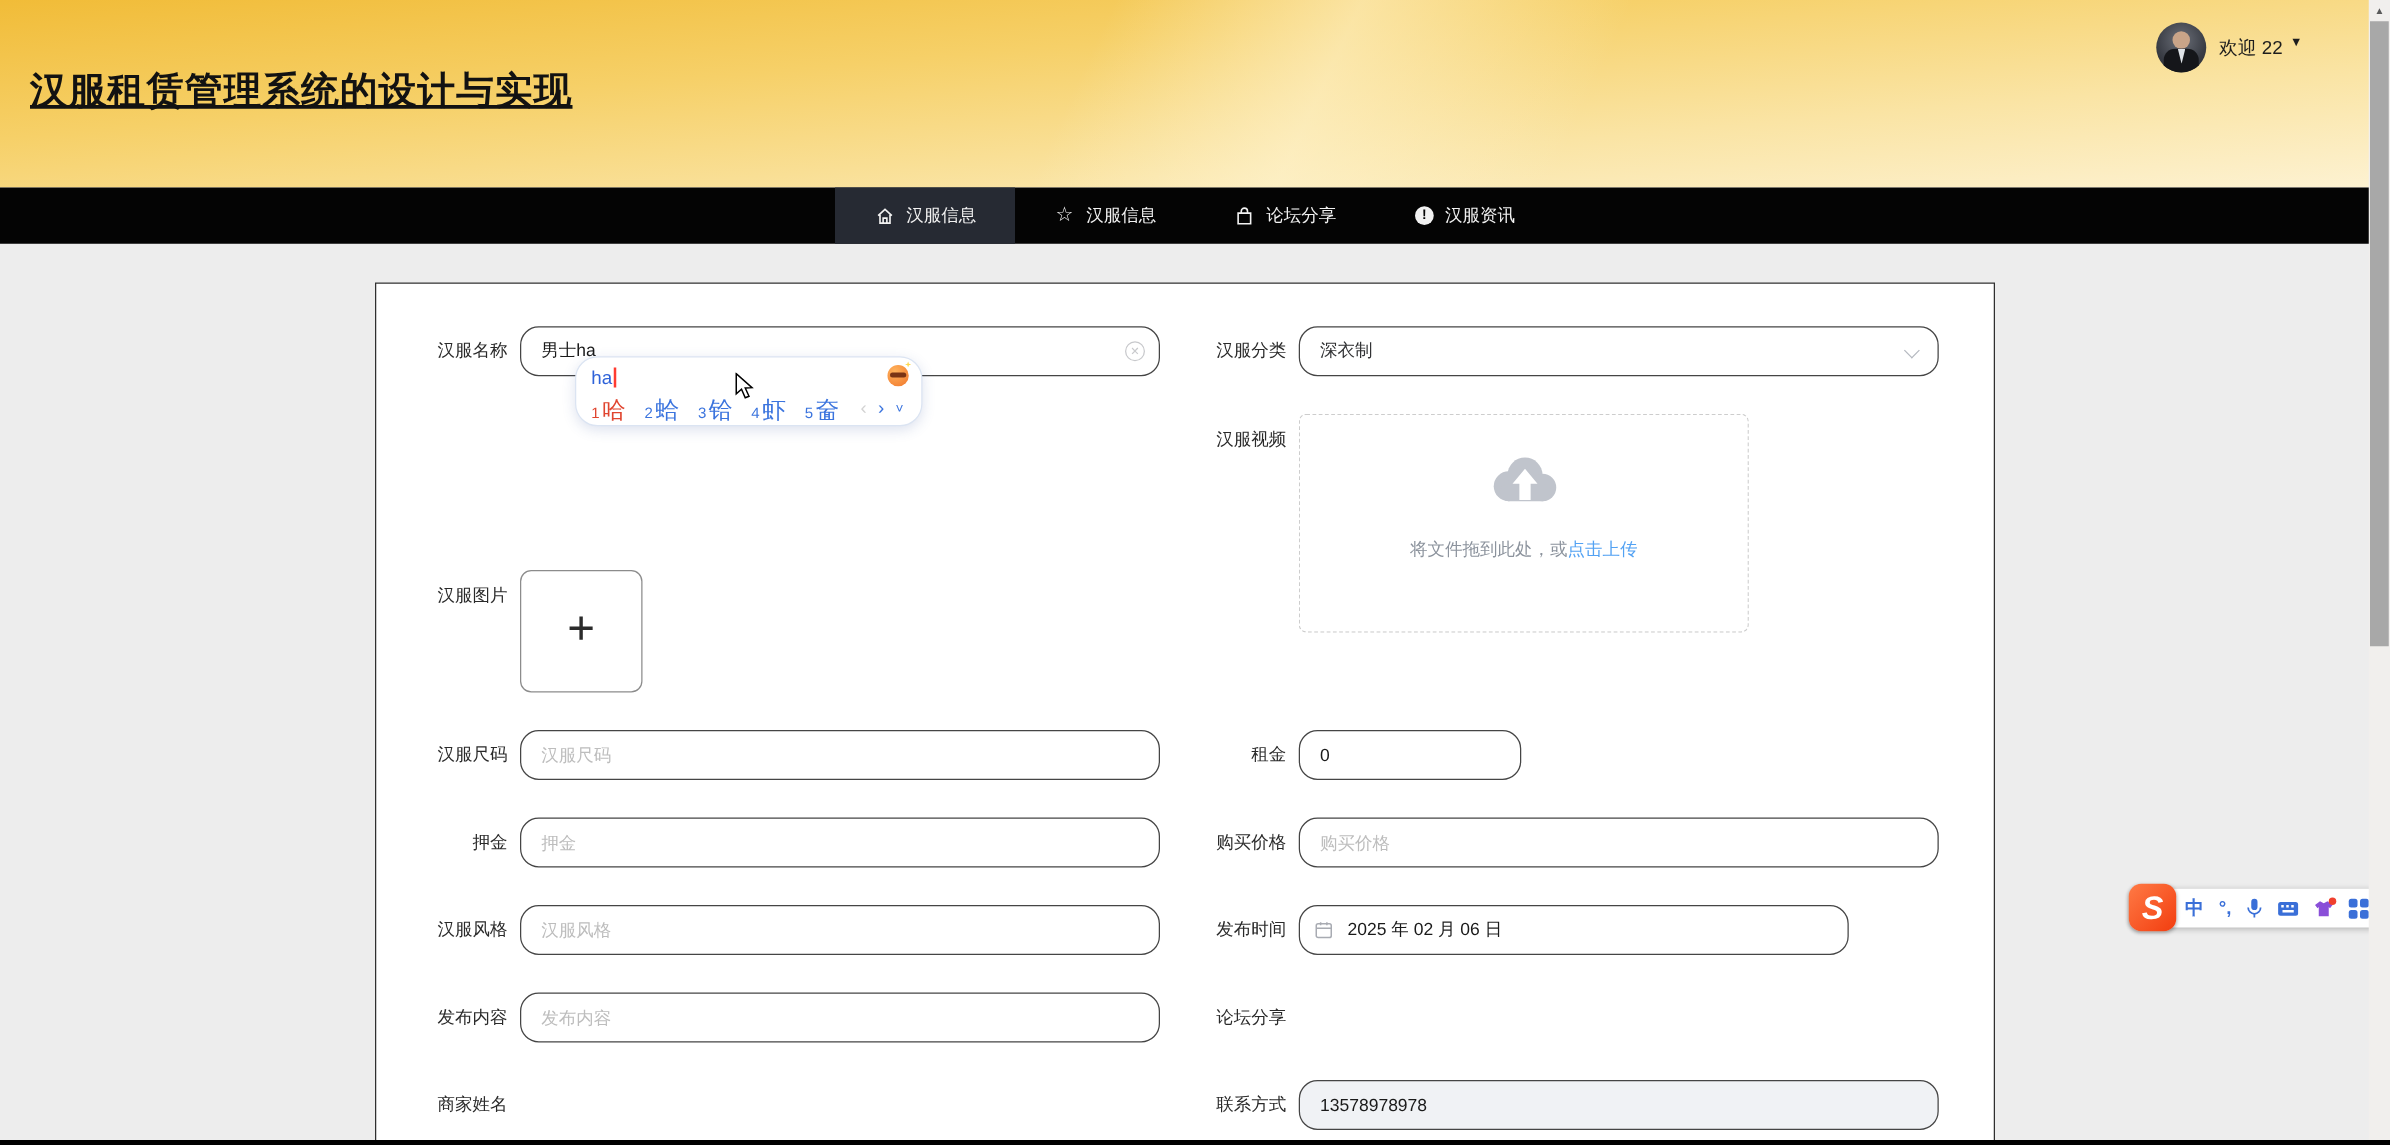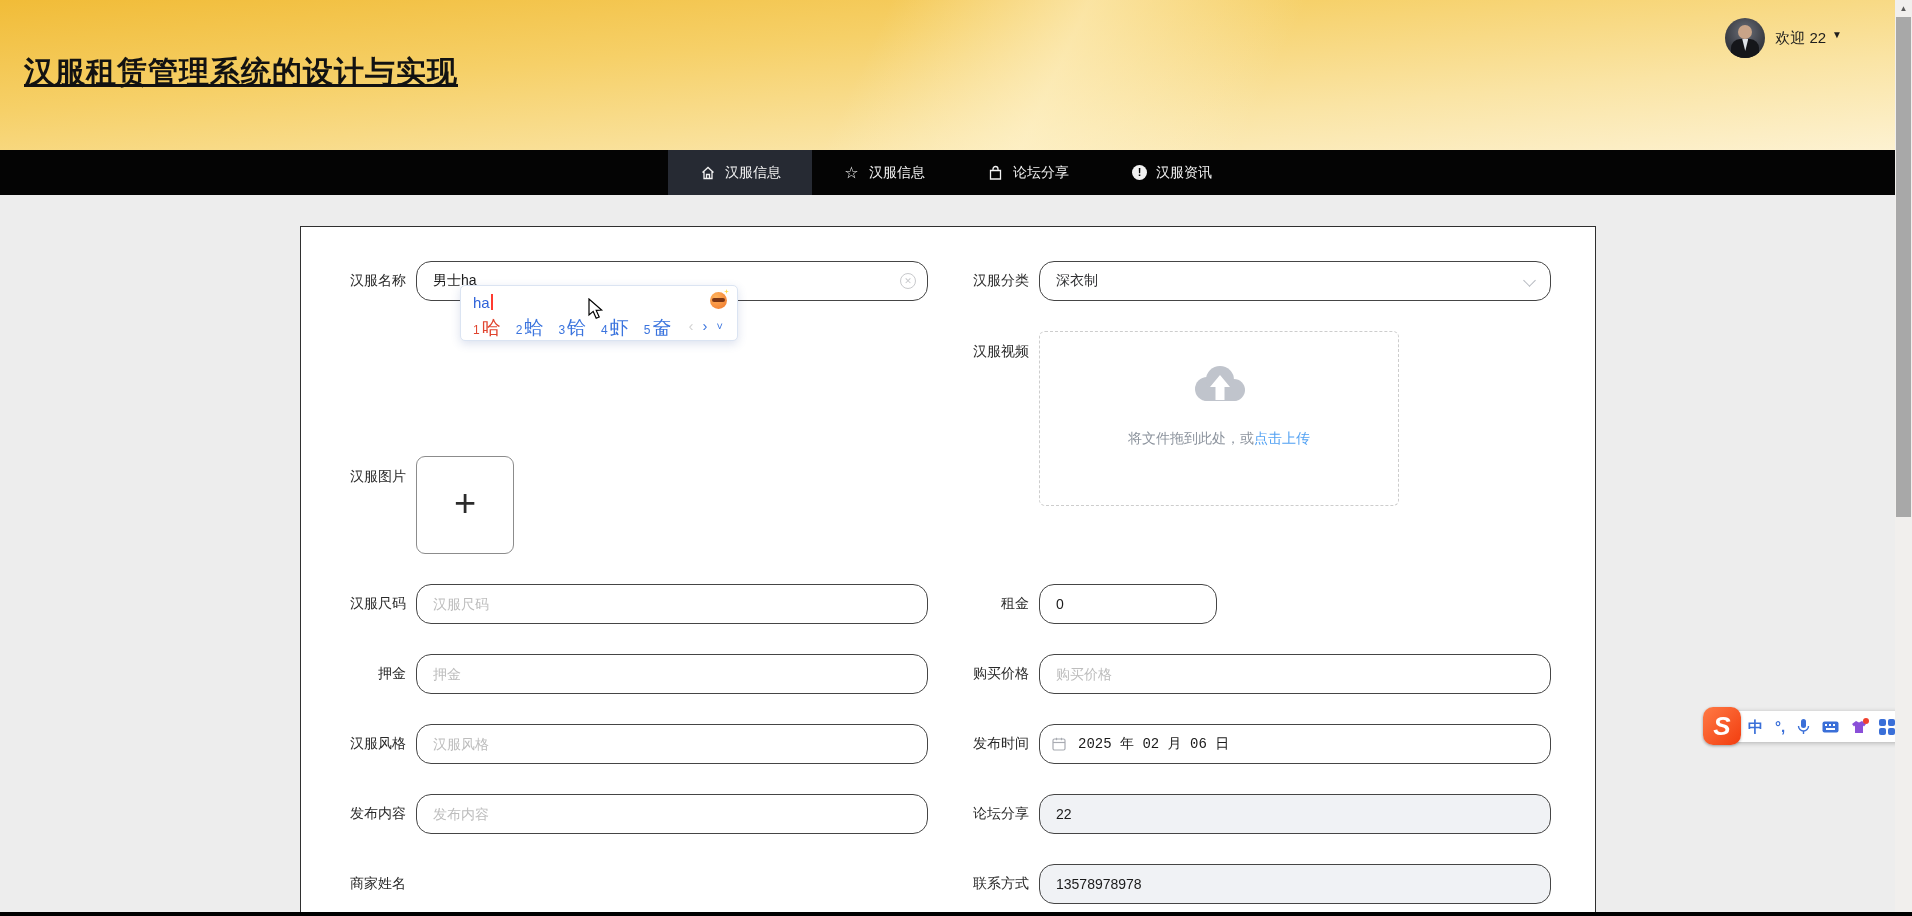--- a/index.html
+++ b/index.html
@@ -110,7 +110,7 @@
   
   .ime {
     position:absolute; left:460px; top:285px; width:278px; height:56px; z-index:30;
-    background:#fff; border:1px solid #dbe4f2; border-radius:5px;
+    background:#fff; border:1px solid #dbe4f2; border-radius:18px;
     box-shadow:0 3px 10px rgba(60,90,160,.18); padding:4px 12px 0 12px;
   }
   .ime-comp { display:flex; align-items:center; height:24px; font-size:15px; color:#2e62d9; }

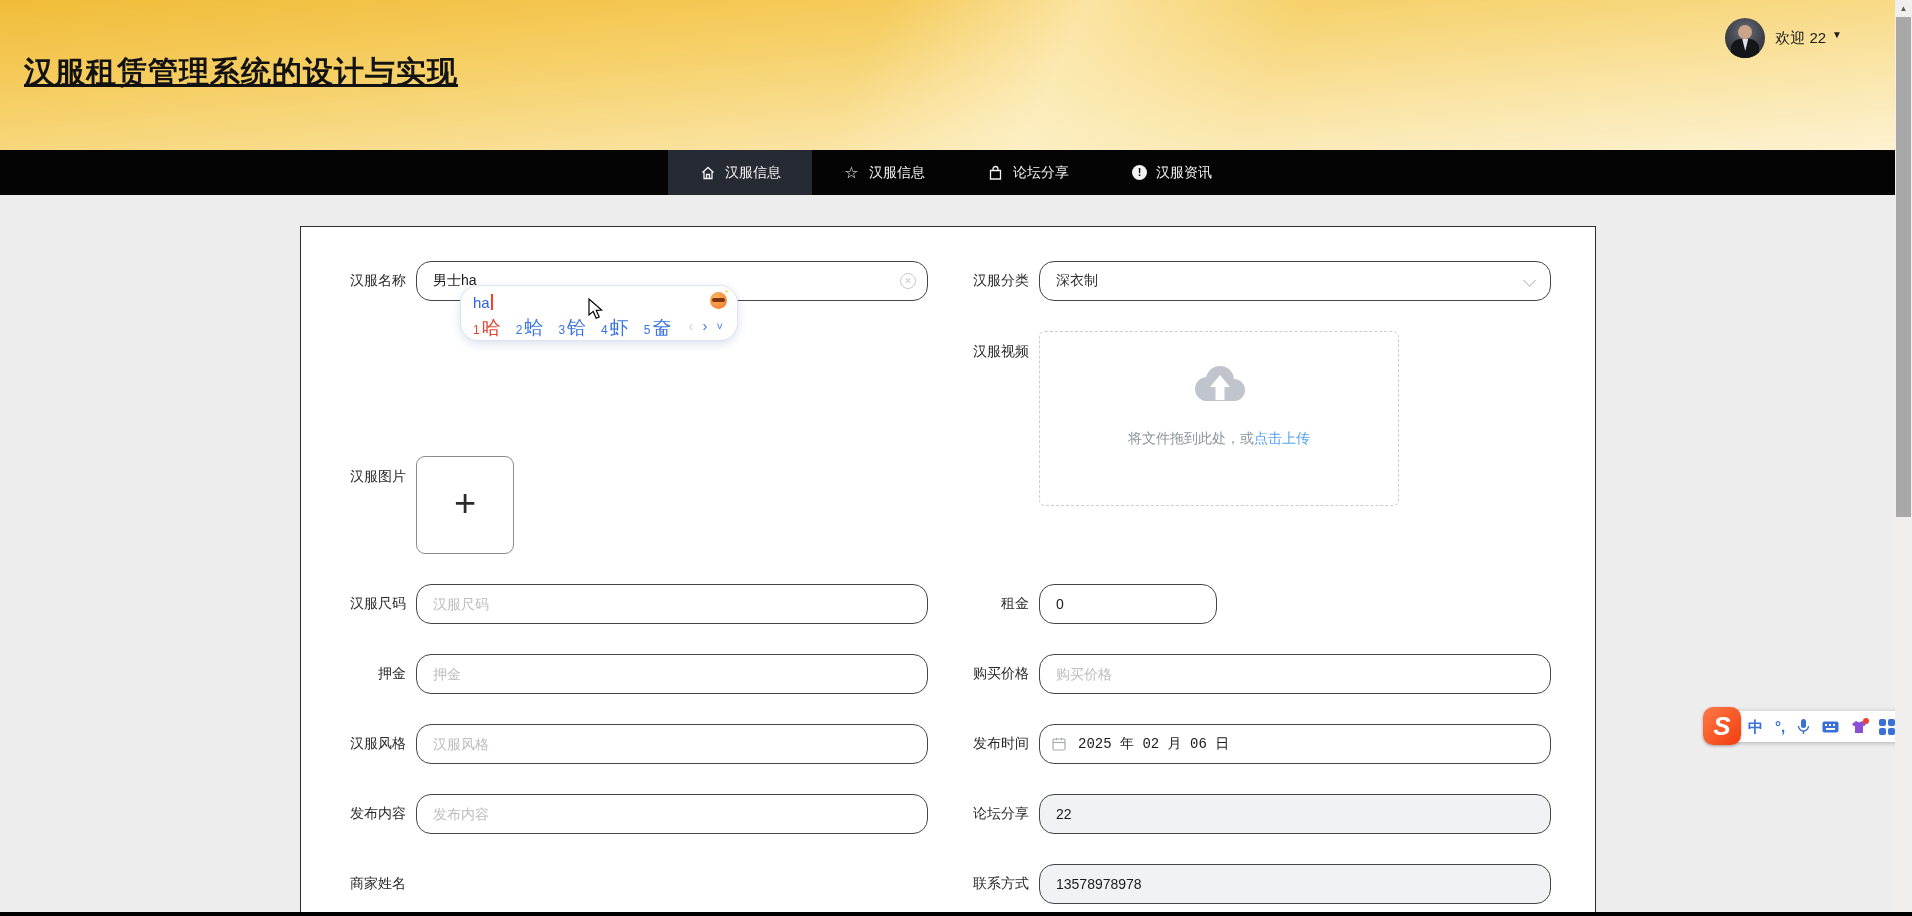--- a/index.html
+++ b/index.html
@@ -85,7 +85,7 @@
     border-right:1.6px solid #b4b8bf; border-bottom:1.6px solid #b4b8bf; transform:rotate(45deg);
   }
   .date-box { position:relative; }
-  .date-box .inp { padding-left:38px; width:512px;font-family:Liberation Mono, monospace; }
+  .date-box .inp { padding-left:38px; width:440px; }
   .cal-ico { position:absolute; left:12px; top:12px; }
 
   

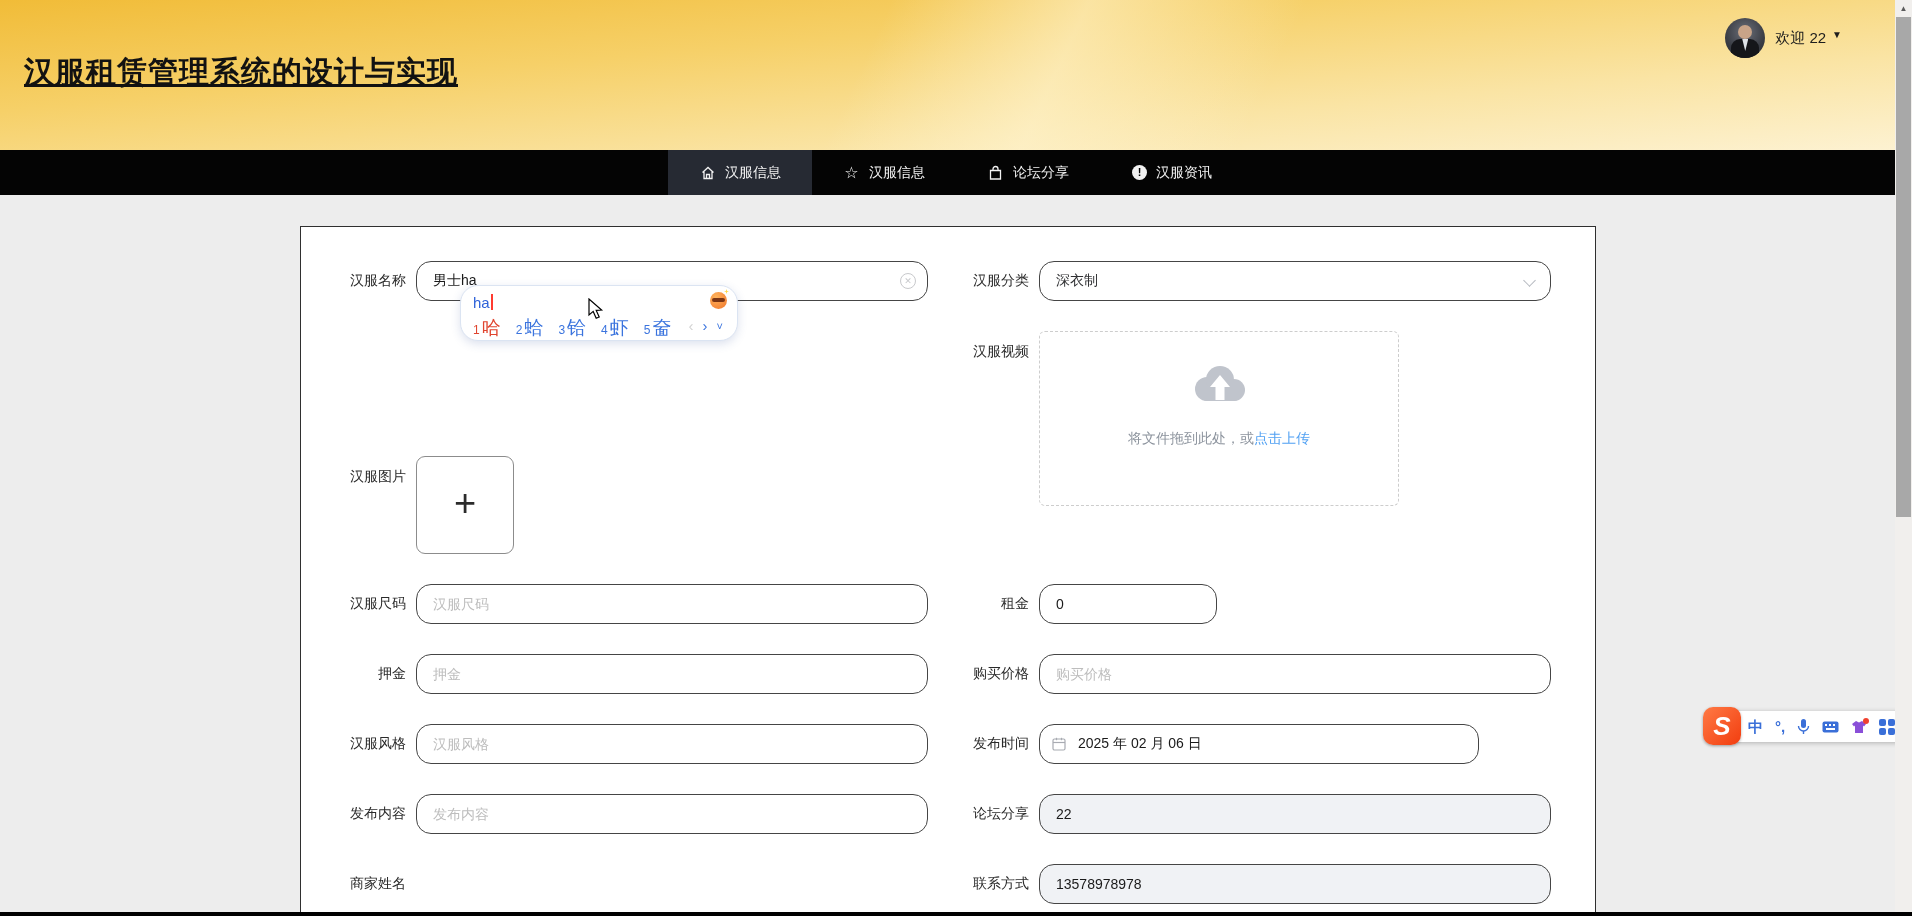--- a/index.html
+++ b/index.html
@@ -303,7 +303,6 @@
     </div>
     <div class="field field-right">
       <span class="f-label">论坛分享</span>
-      <input class="inp disabled" value="22" style="">
     </div>
   </div>
 

